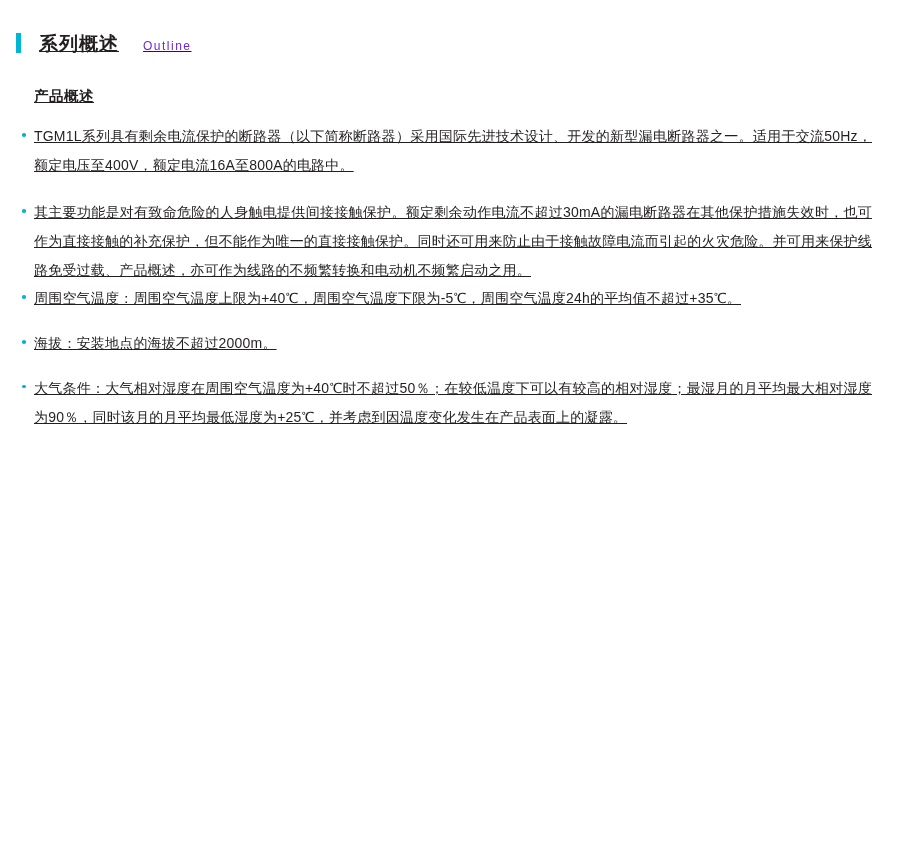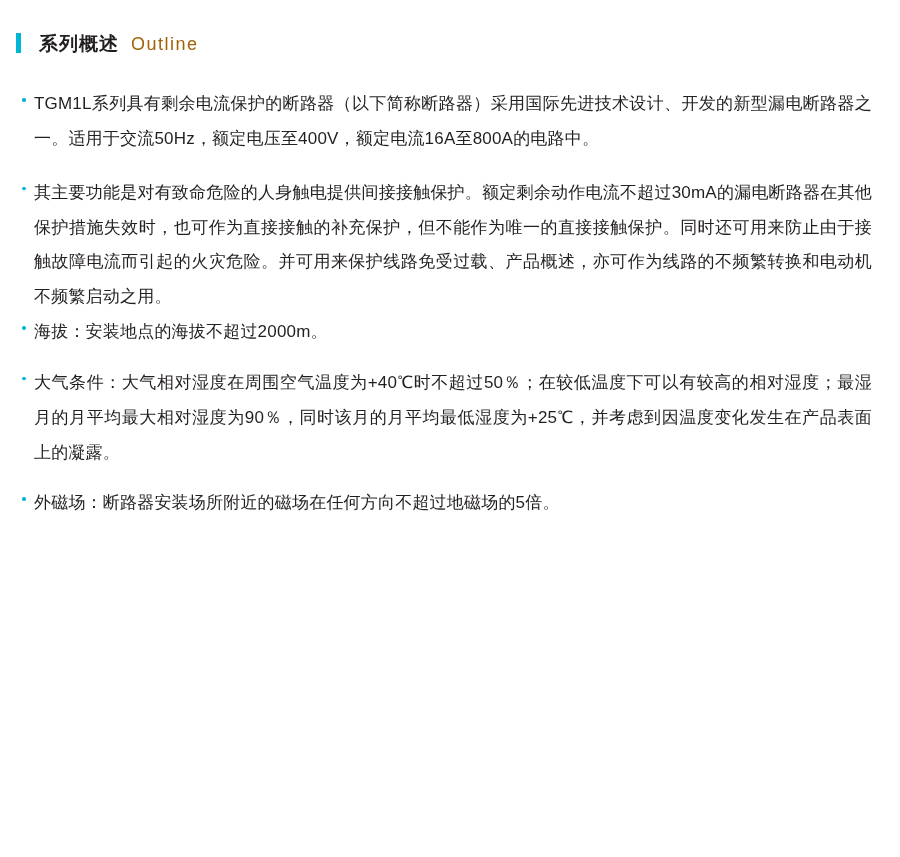--- a/index.html
+++ b/index.html
@@ -20,6 +20,7 @@
     min-height: 857px;
     box-sizing: border-box;
     padding: 30px 28px 8px 16px;
+    text-decoration: underline;
   }
 
   

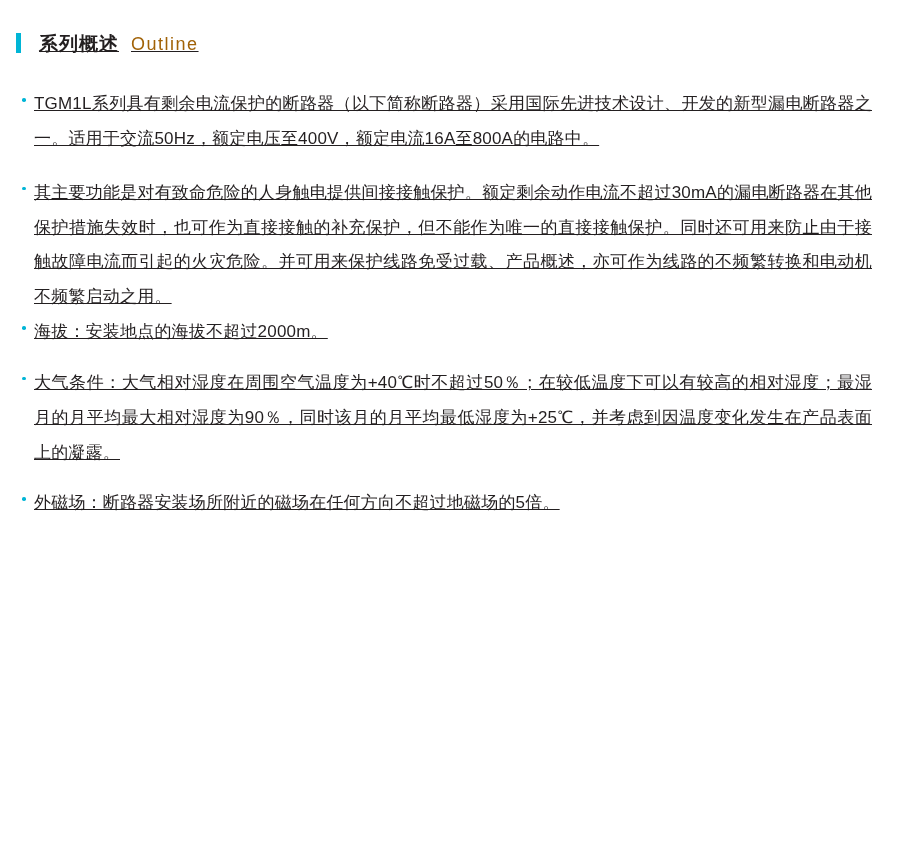--- a/index.html
+++ b/index.html
@@ -48,10 +48,11 @@
     letter-spacing: 1px;
   }
   .section-title-en {
-    font-size: 18px;
-    color: #a16207;
+    font-size: 12px;
+    color: #6d28d9;
     letter-spacing: 1.5px;
     font-weight: normal;
+    margin-left: 12px;
   }
 
   

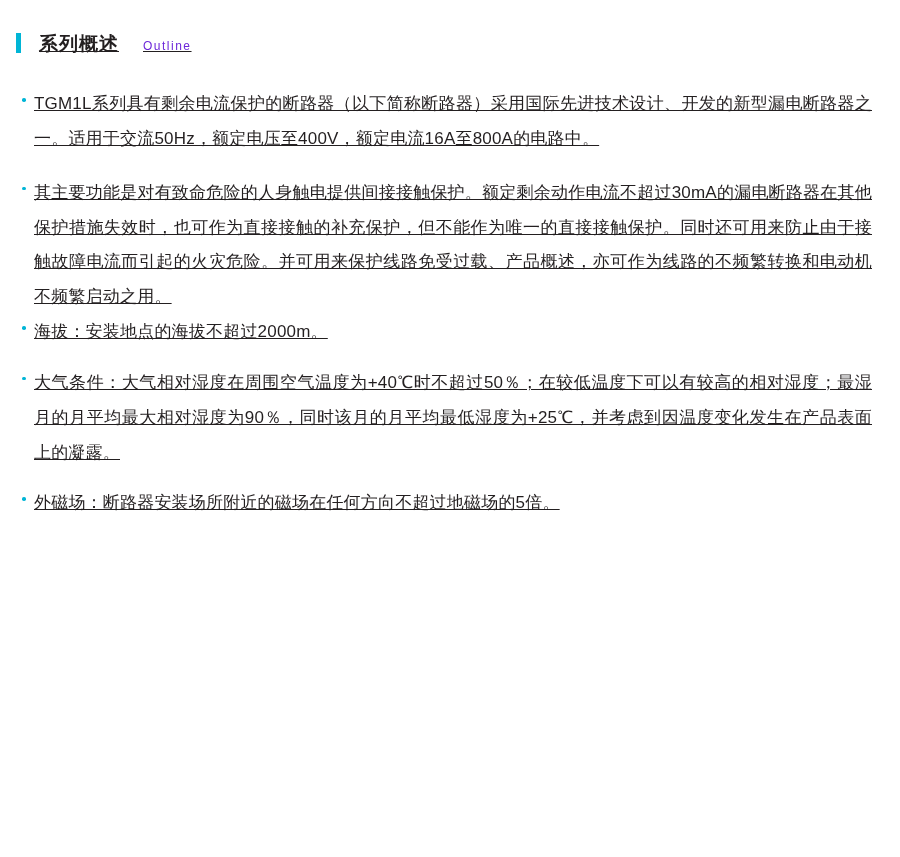--- a/index.html
+++ b/index.html
@@ -116,6 +116,7 @@
     <span class="section-title-en">Outline</span>
   </div>
 
+  <div class="sub-heading">产品概述</div>
 
   <ul class="bullet-list">
     <li class="bullet-item">

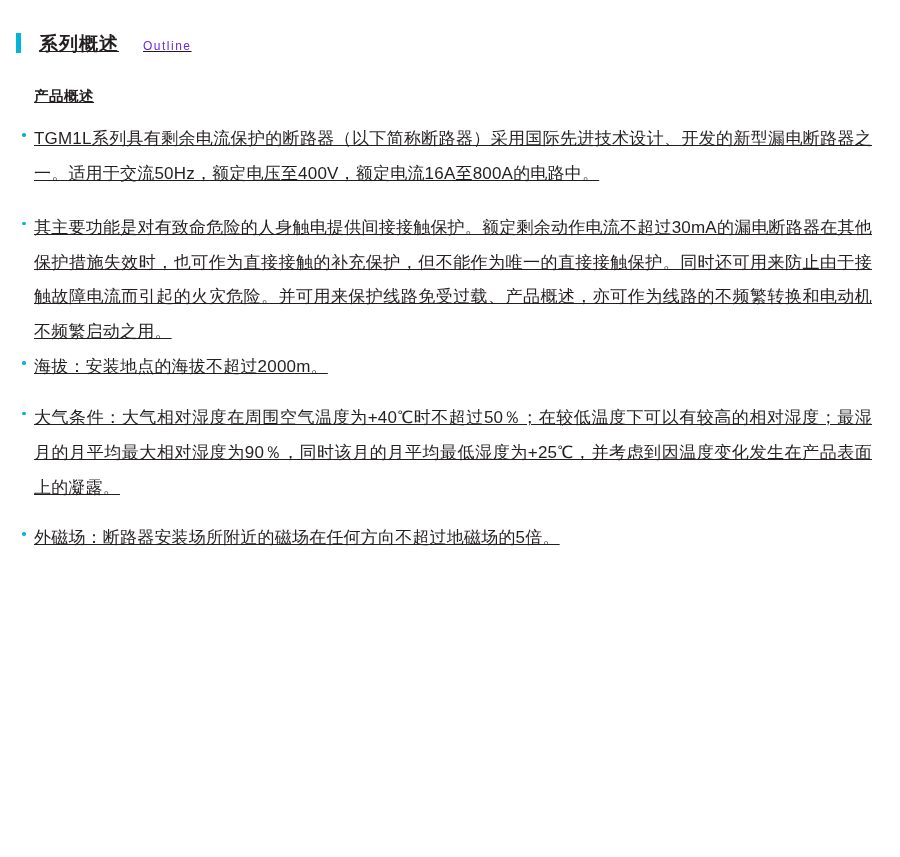--- a/index.html
+++ b/index.html
@@ -79,7 +79,7 @@
     position: relative;
     padding-left: 18px;
     margin-bottom: 19px;
-    font-size: 17px;
+    font-size: 14px;
     line-height: 2.05;
     color: #231f20;
     letter-spacing: 0.2px;

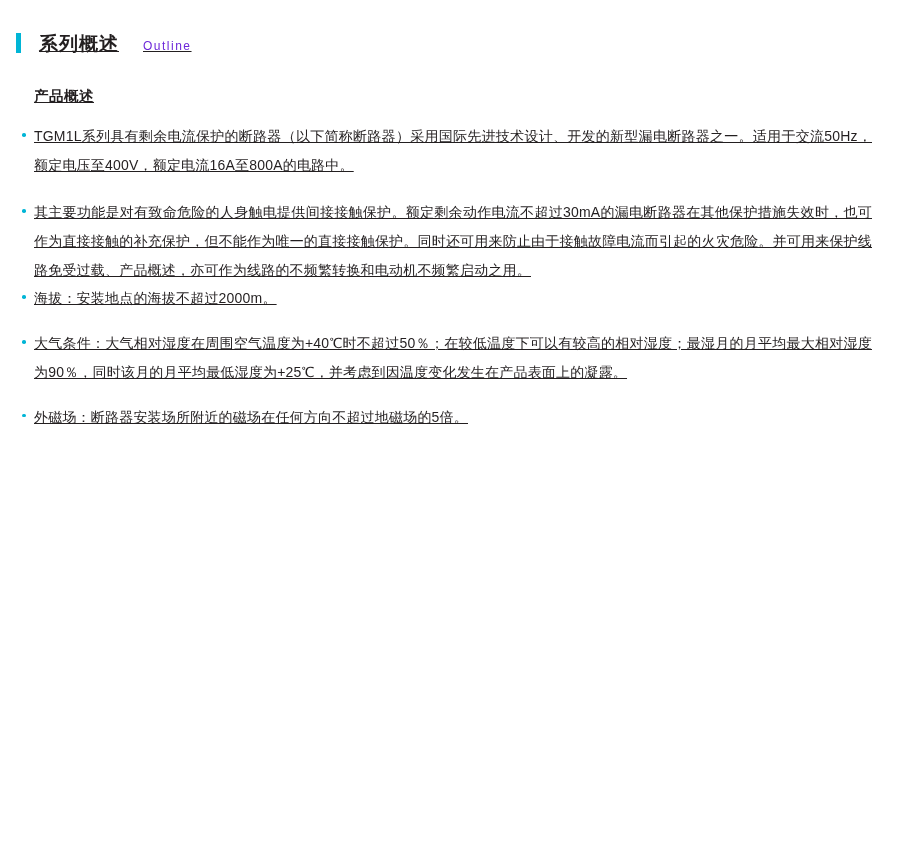--- a/index.html
+++ b/index.html
@@ -133,6 +133,10 @@
   <ul class="bullet-list conditions">
     <li class="bullet-item">
       <span class="bullet-dot"></span>
+      <span class="bullet-text">周围空气温度：周围空气温度上限为+40℃，周围空气温度下限为-5℃，周围空气温度24h的平均值不超过+35℃。</span>
+    </li>
+    <li class="bullet-item">
+      <span class="bullet-dot"></span>
       <span class="bullet-text">海拔：安装地点的海拔不超过2000m。</span>
     </li>
     <li class="bullet-item">

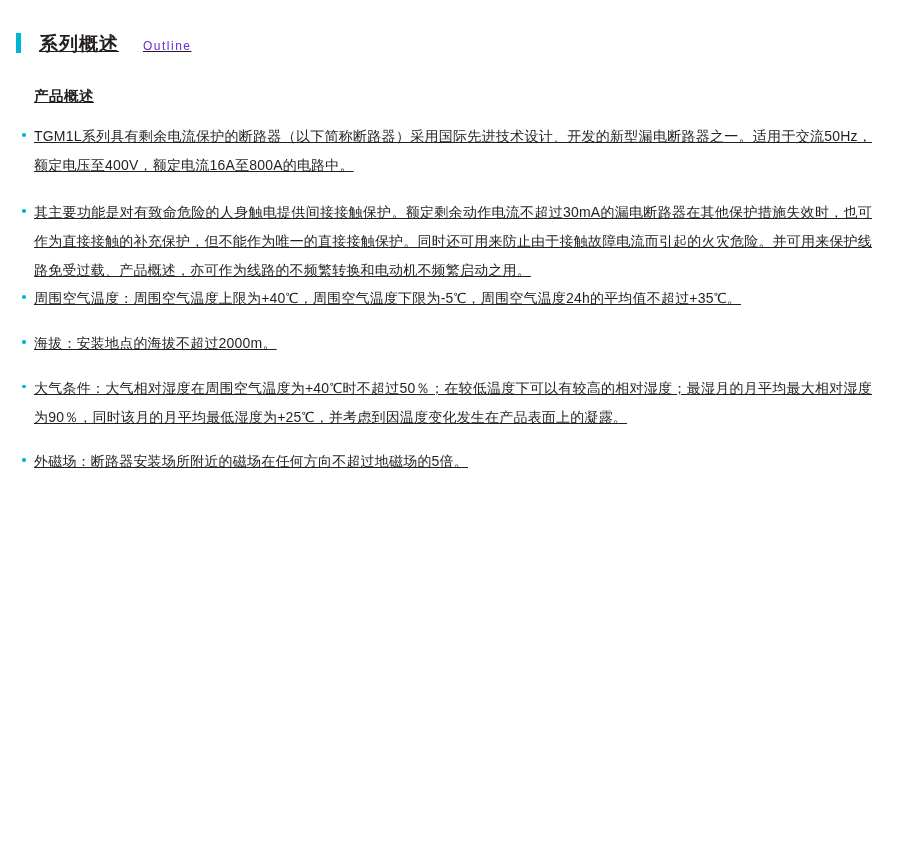--- a/index.html
+++ b/index.html
@@ -143,10 +143,6 @@
       <span class="bullet-dot"></span>
       <span class="bullet-text">大气条件：大气相对湿度在周围空气温度为+40℃时不超过50％；在较低温度下可以有较高的相对湿度；最湿月的月平均最大相对湿度为90％，同时该月的月平均最低湿度为+25℃，并考虑到因温度变化发生在产品表面上的凝露。</span>
     </li>
-    <li class="bullet-item">
-      <span class="bullet-dot"></span>
-      <span class="bullet-text">外磁场：断路器安装场所附近的磁场在任何方向不超过地磁场的5倍。</span>
-    </li>
   </ul>
 
 </div>

